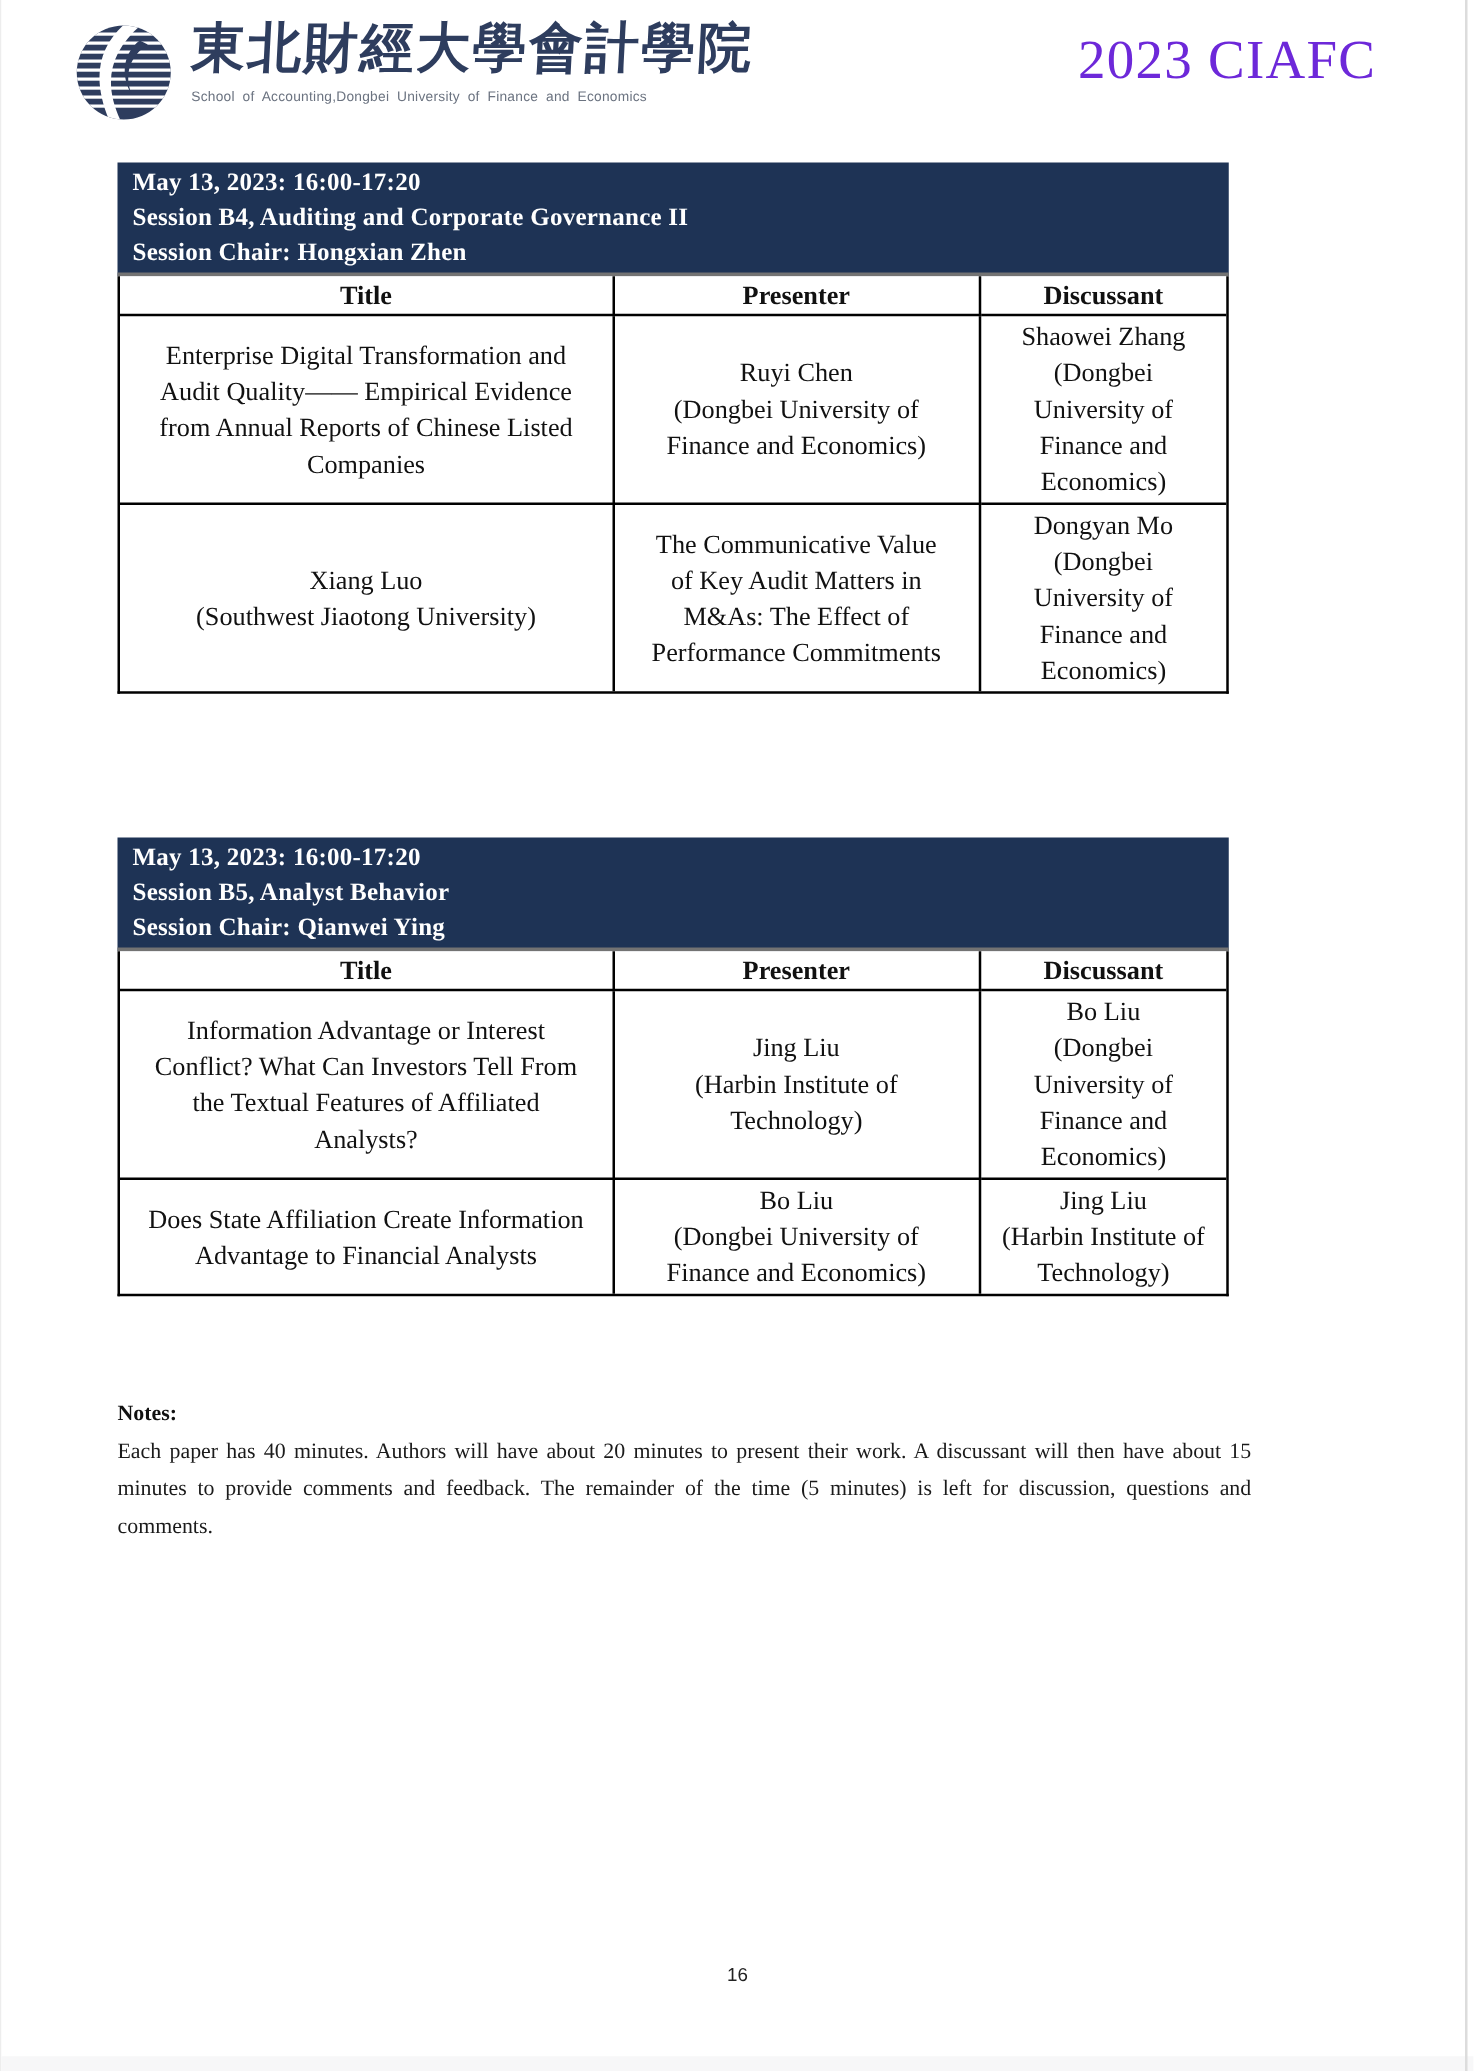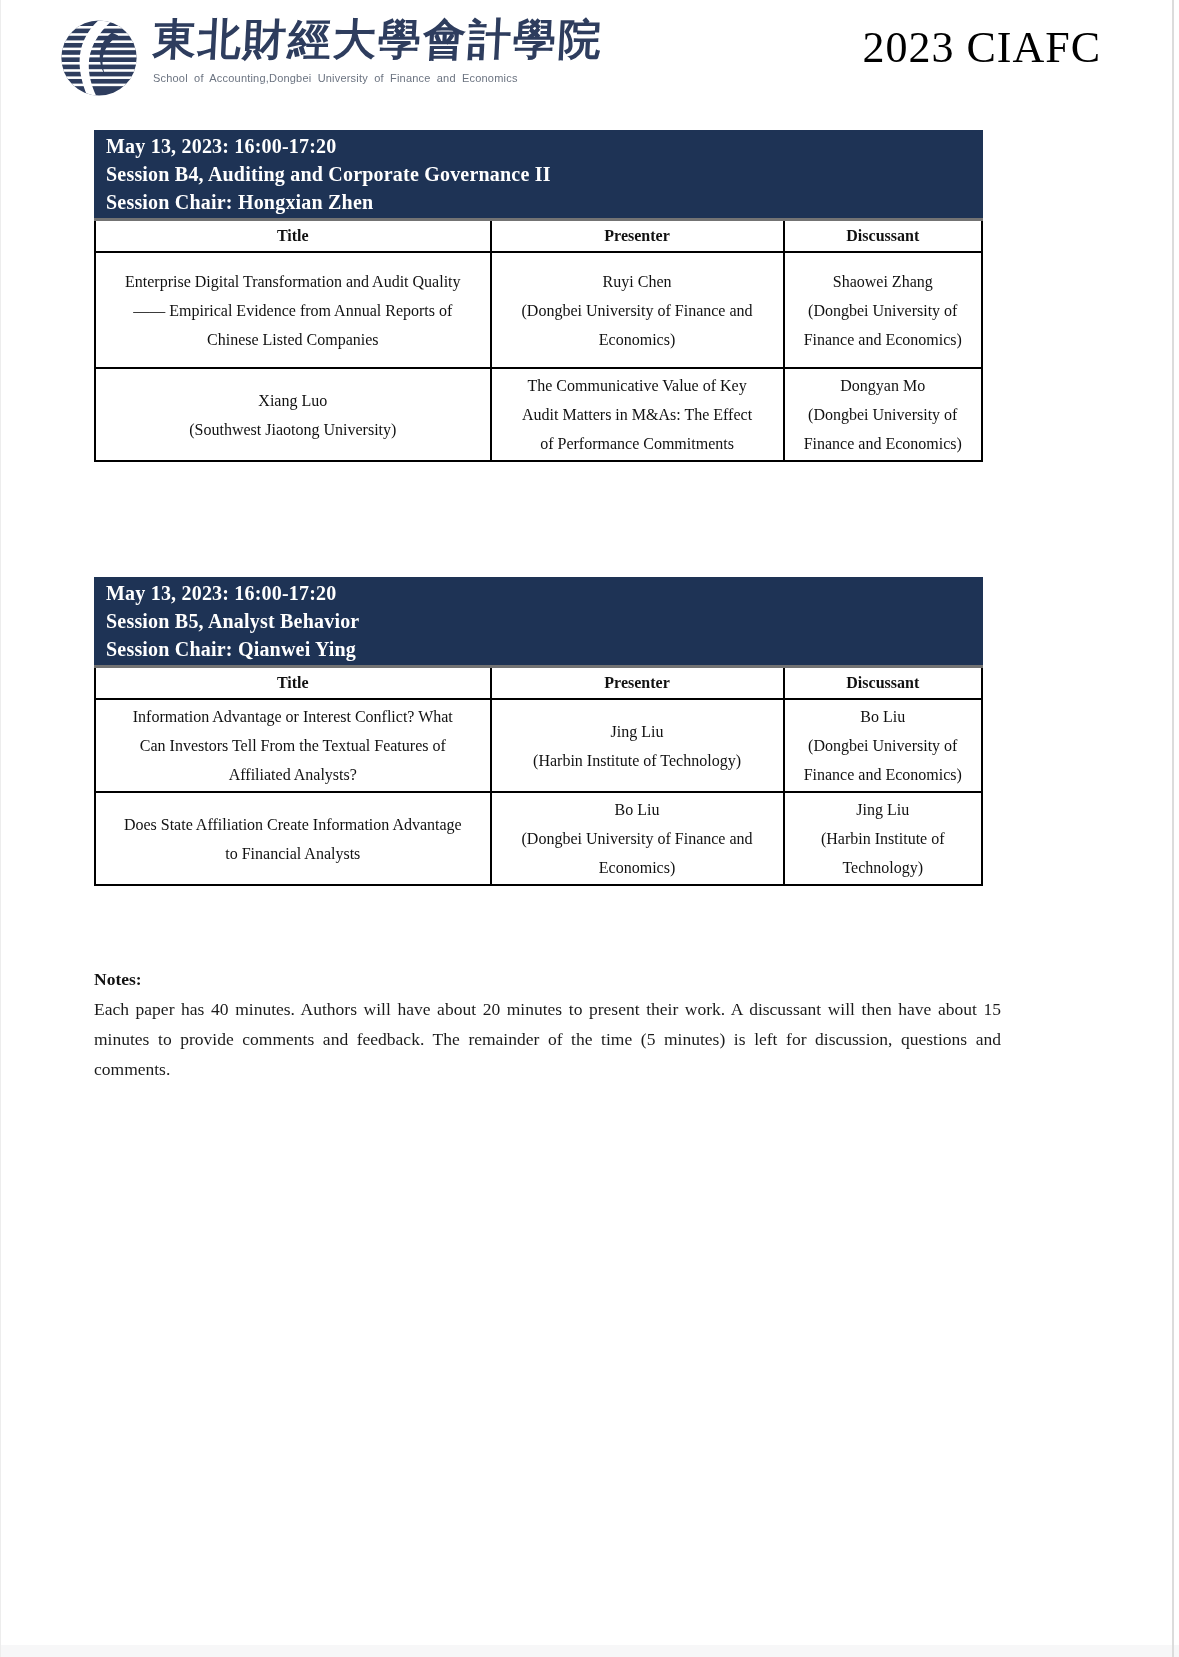--- a/index.html
+++ b/index.html
@@ -54,7 +54,7 @@
     position: absolute;
     top: 22px; right: 78px;
     font-size: 44px;
-    color: #000000;
+    color: #6d28d9;
     letter-spacing: 1px;
     font-family: "Liberation Serif", "DejaVu Serif", serif;
   }

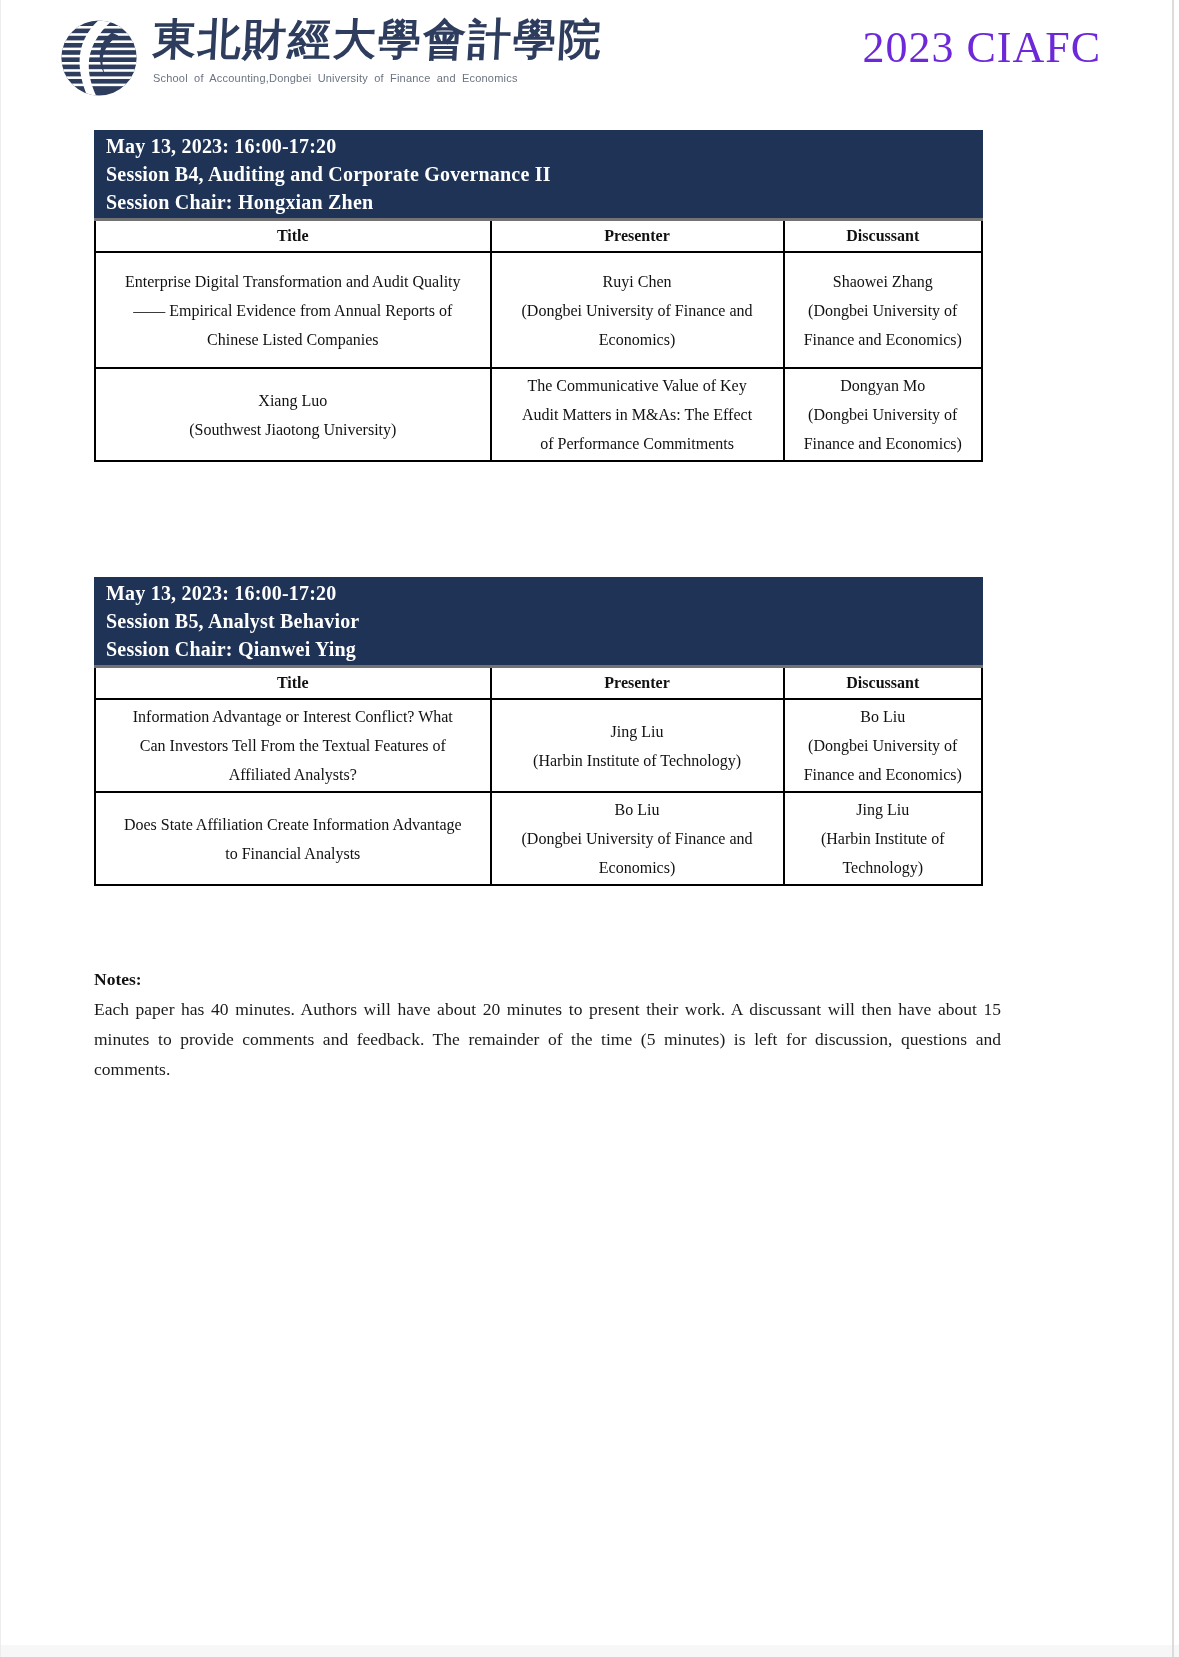--- a/index.html
+++ b/index.html
@@ -87,7 +87,7 @@
     align-items: center;
     justify-content: center;
     text-align: center;
-    font-size: 16px;
+    font-size: 21px;
     line-height: 29px;
     white-space: pre-line;
     padding: 2px 14px;

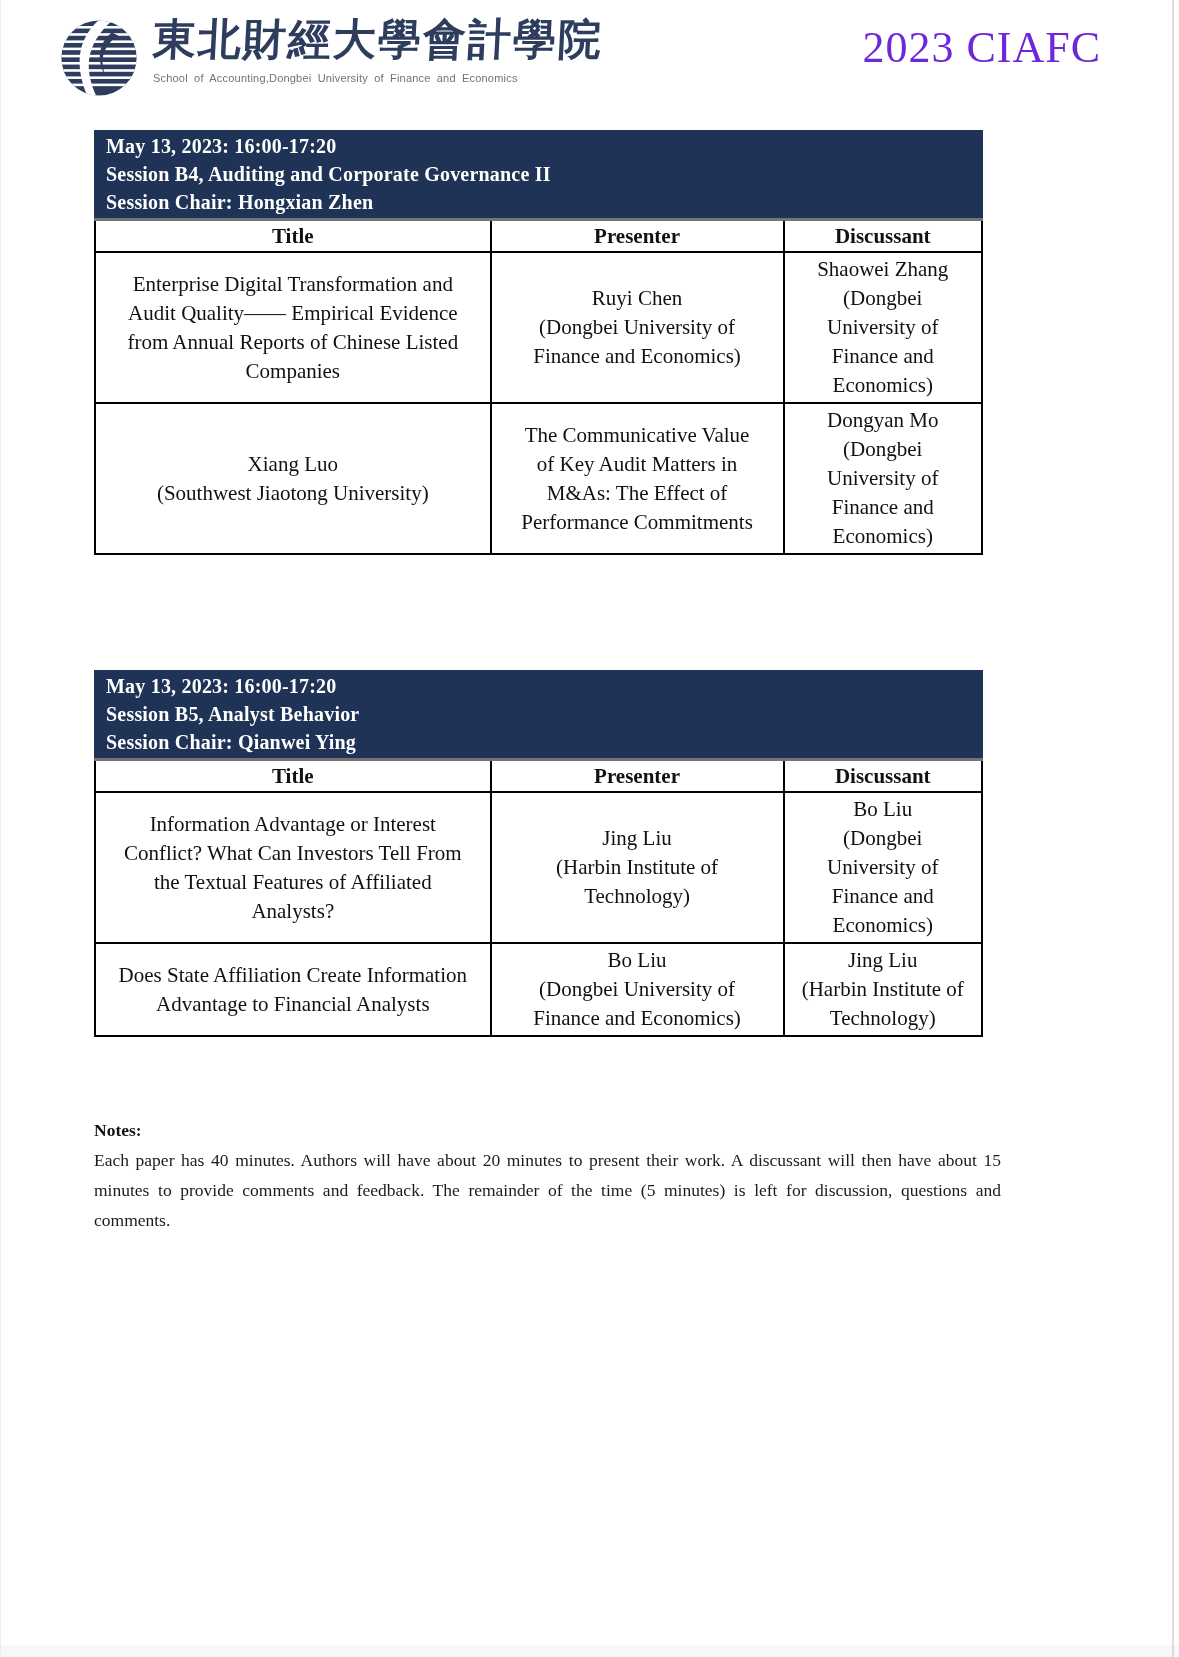--- a/index.html
+++ b/index.html
@@ -225,6 +225,7 @@
     <p class="notes-body">Each paper has 40 minutes. Authors will have about 20 minutes to present their work. A discussant will then have about 15 minutes to provide comments and feedback. The remainder of the time (5 minutes) is left for discussion, questions and comments.</p>
   </div>
 
+  <div class="pagenum">16</div>
 
   <div class="bottom-strip"></div>
 </div>

